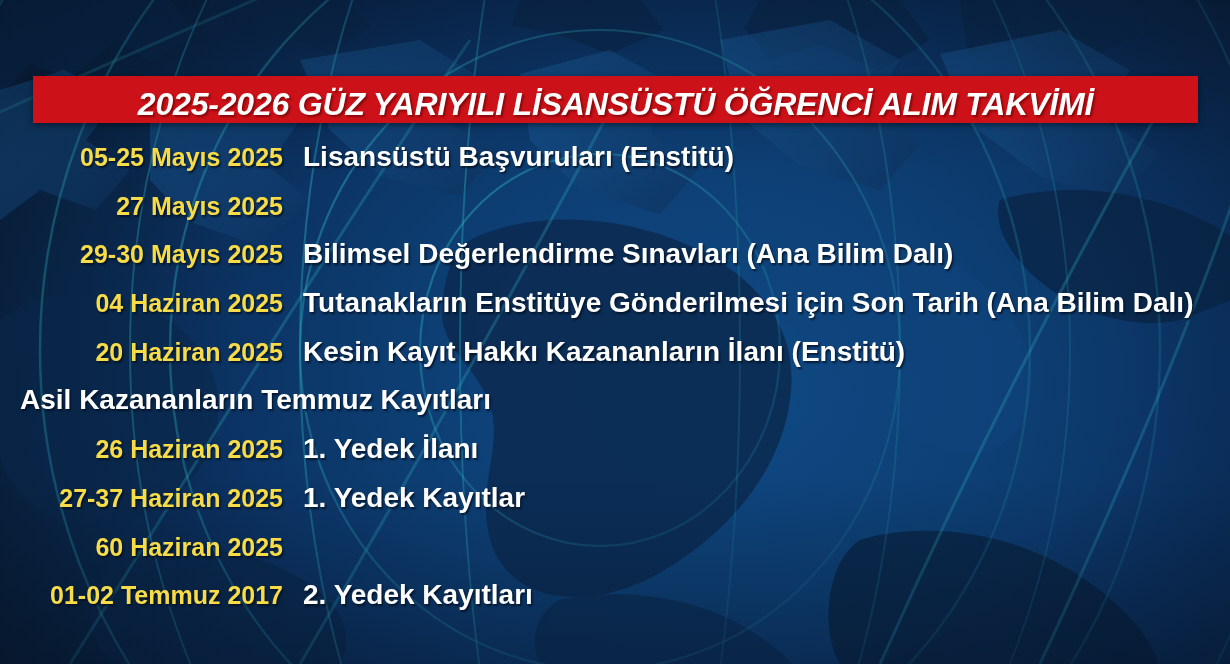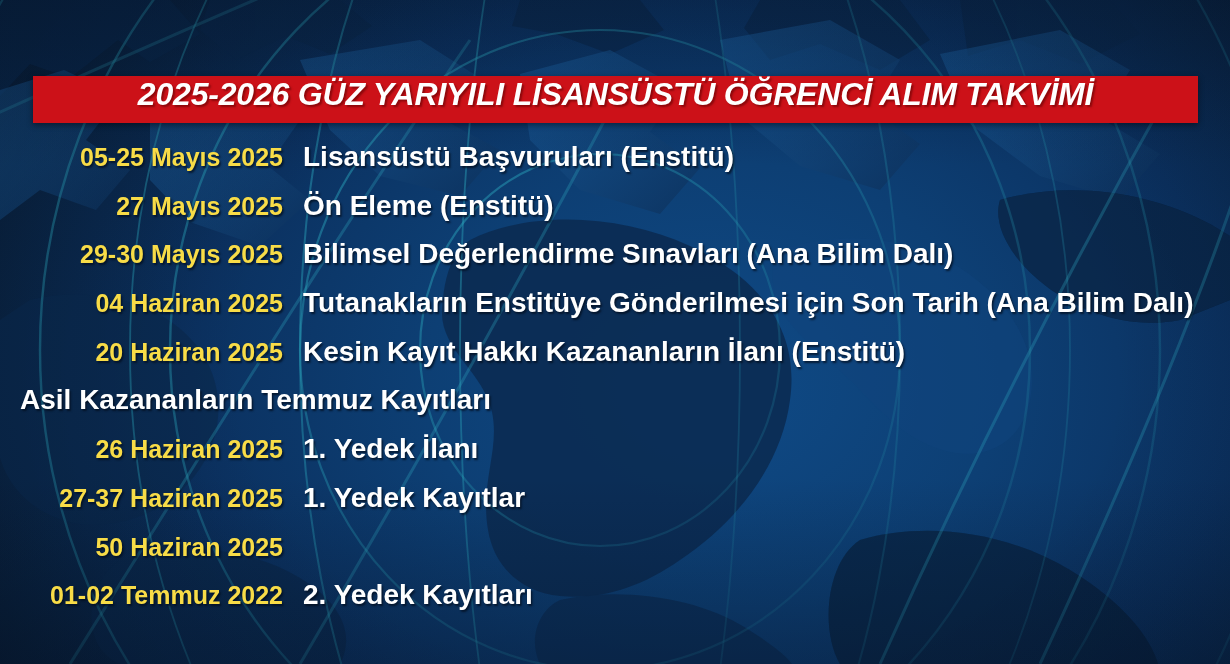--- a/index.html
+++ b/index.html
@@ -32,7 +32,7 @@
     left:33px; top:76px;
     width:1165px; height:47px;
     background:#cc1118;
-    display:flex; align-items:flex-start; justify-content:center;
+    display:flex; align-items:flex-end; justify-content:center;
     box-shadow:0 2px 6px rgba(0,0,0,.45);
   }
   #banner-text {

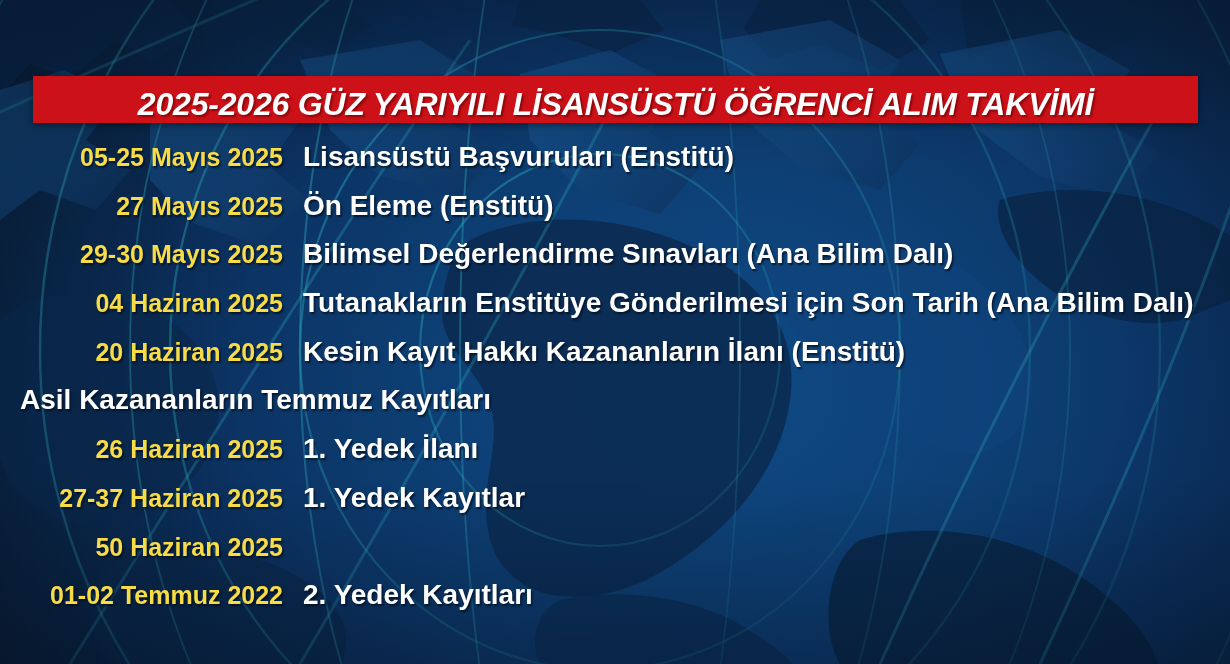--- a/index.html
+++ b/index.html
@@ -162,7 +162,6 @@
   </div>
   <div class="row">
     <div class="date">27 Mayıs 2025</div>
-    <div class="desc">Ön Eleme (Enstitü)</div>
   </div>
   <div class="row">
     <div class="date">29-30 Mayıs 2025</div>

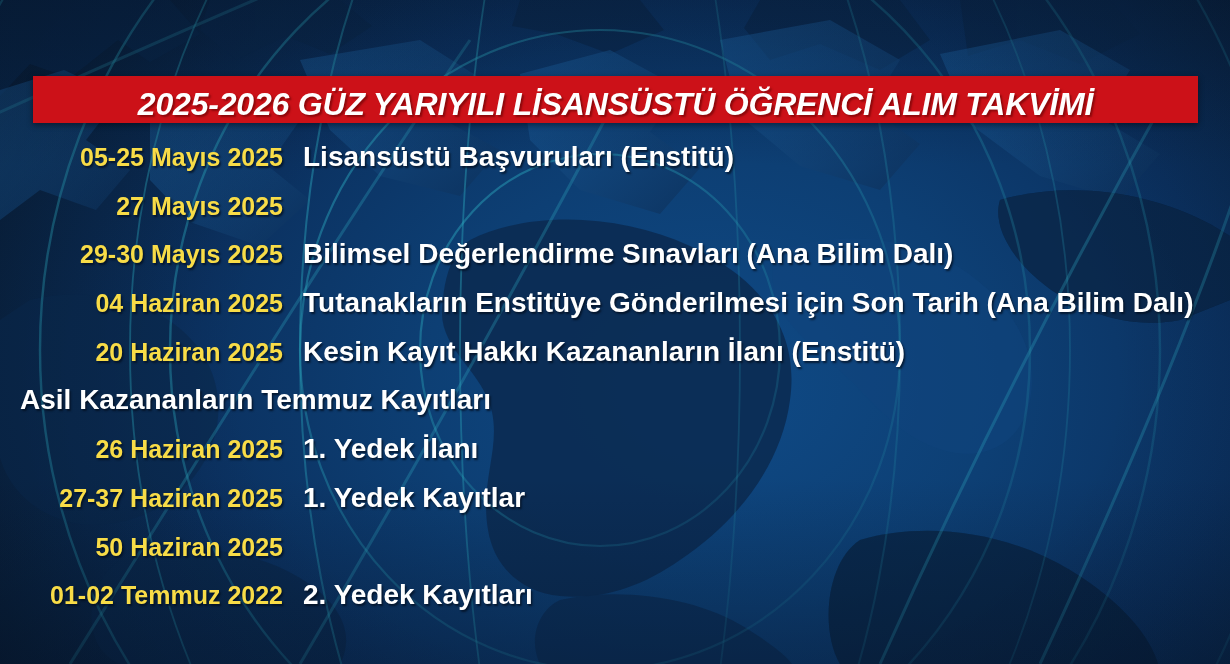--- a/index.html
+++ b/index.html
@@ -187,7 +187,7 @@
     <div class="desc">1. Yedek Kayıtlar</div>
   </div>
   <div class="row">
-    <div class="date">50 Haziran 2025</div>
+    <div class="date">60 Haziran 2025</div>
   </div>
   <div class="row">
     <div class="date">01-02 Temmuz 2022</div>

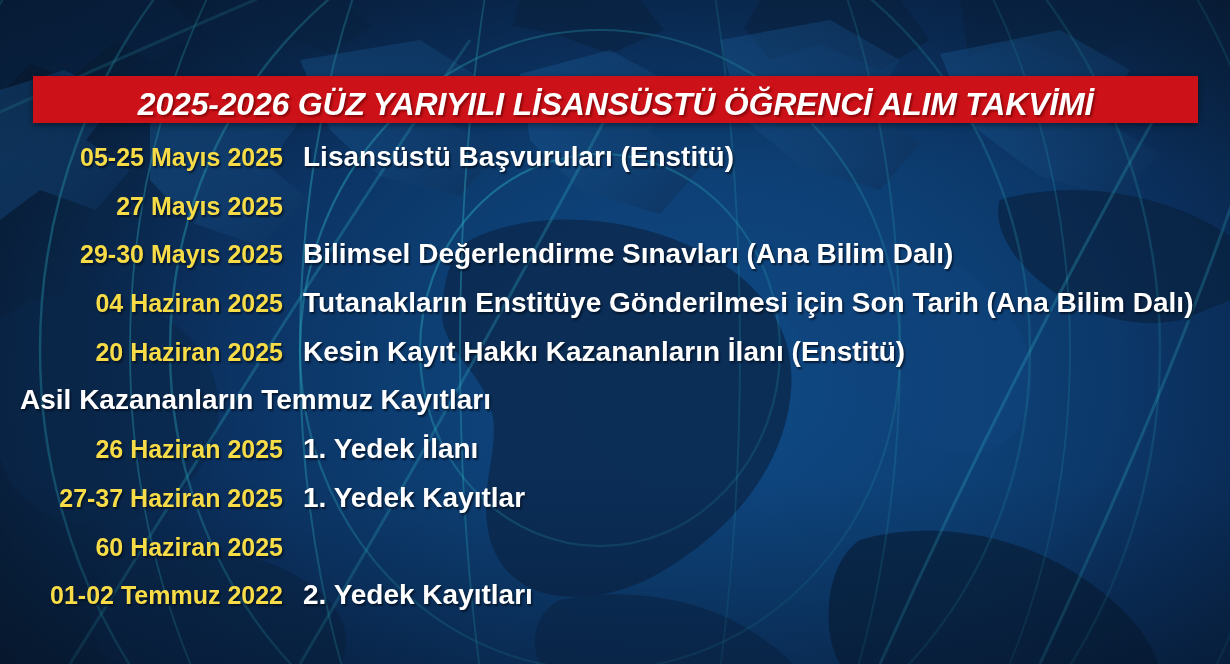--- a/index.html
+++ b/index.html
@@ -190,7 +190,7 @@
     <div class="date">60 Haziran 2025</div>
   </div>
   <div class="row">
-    <div class="date">01-02 Temmuz 2022</div>
+    <div class="date">01-02 Temmuz 2017</div>
     <div class="desc">2. Yedek Kayıtları</div>
   </div>
 </div>

